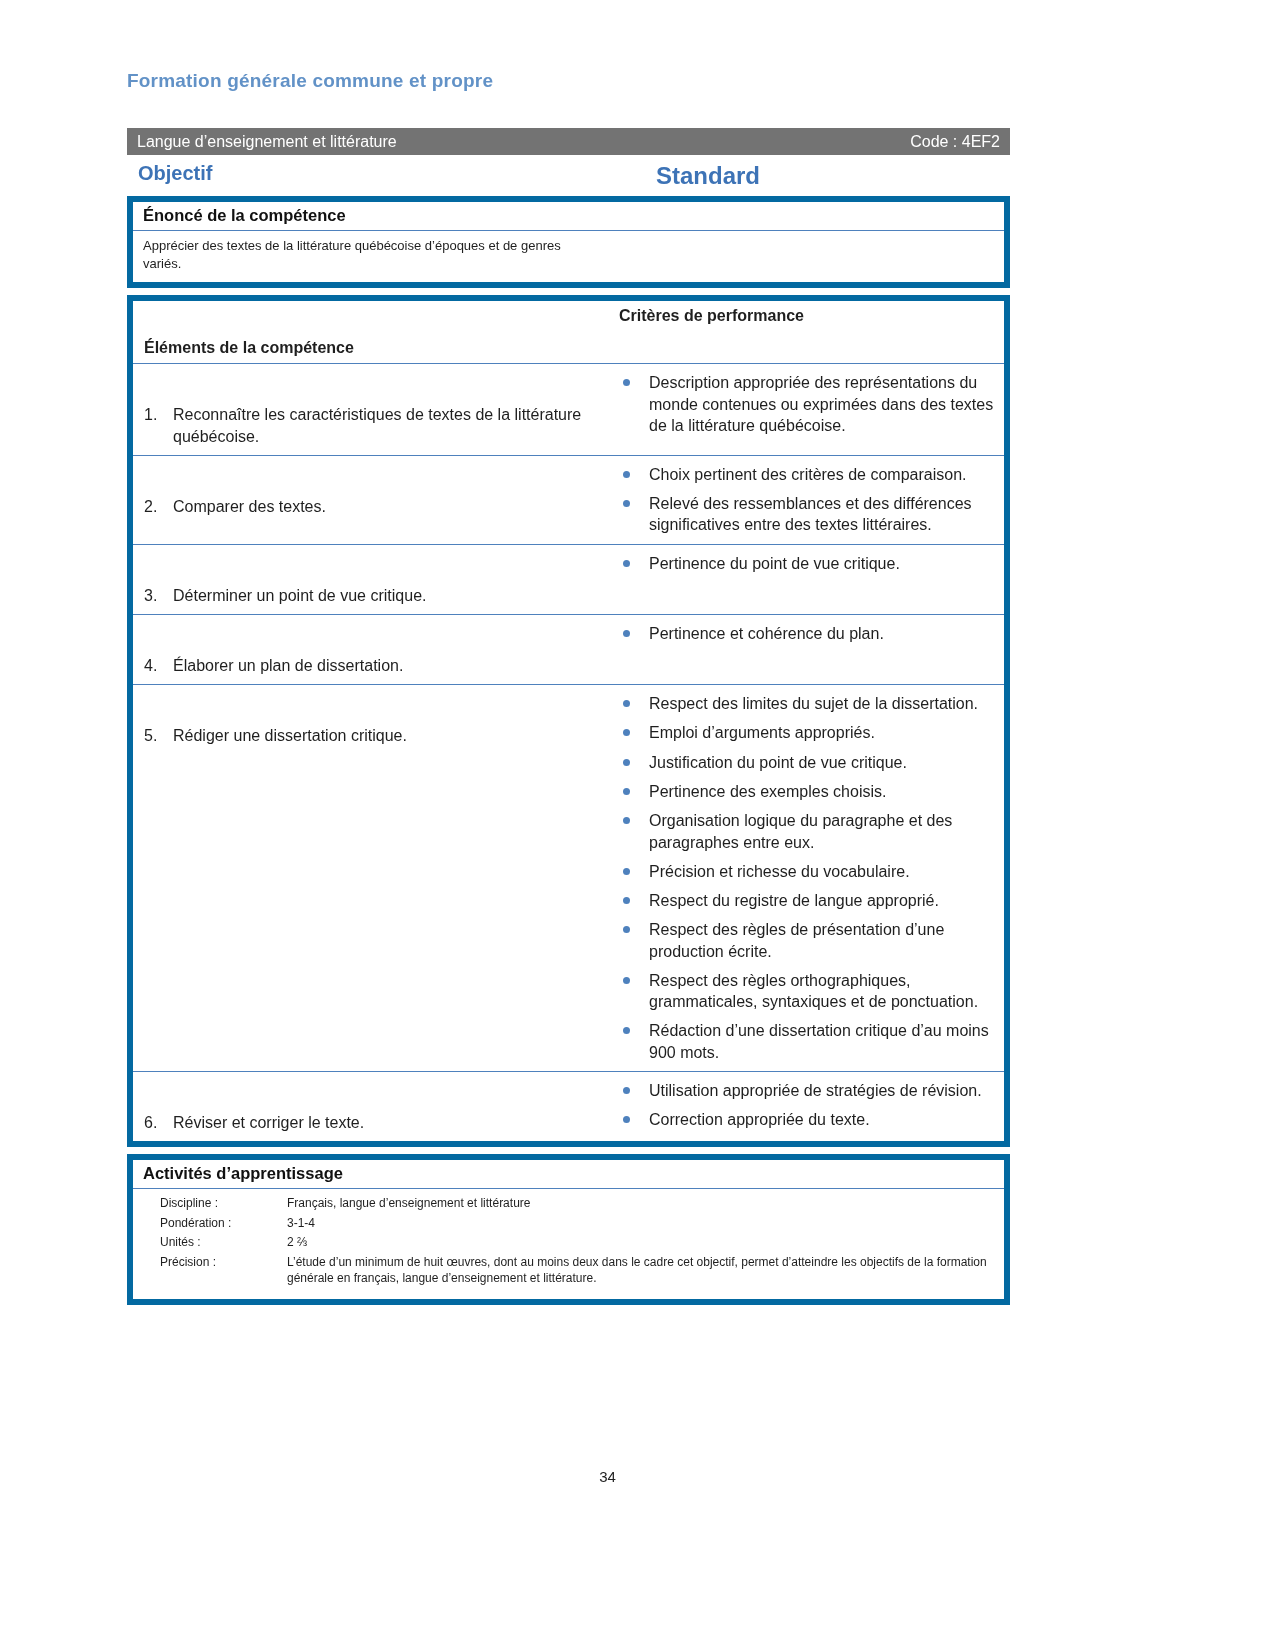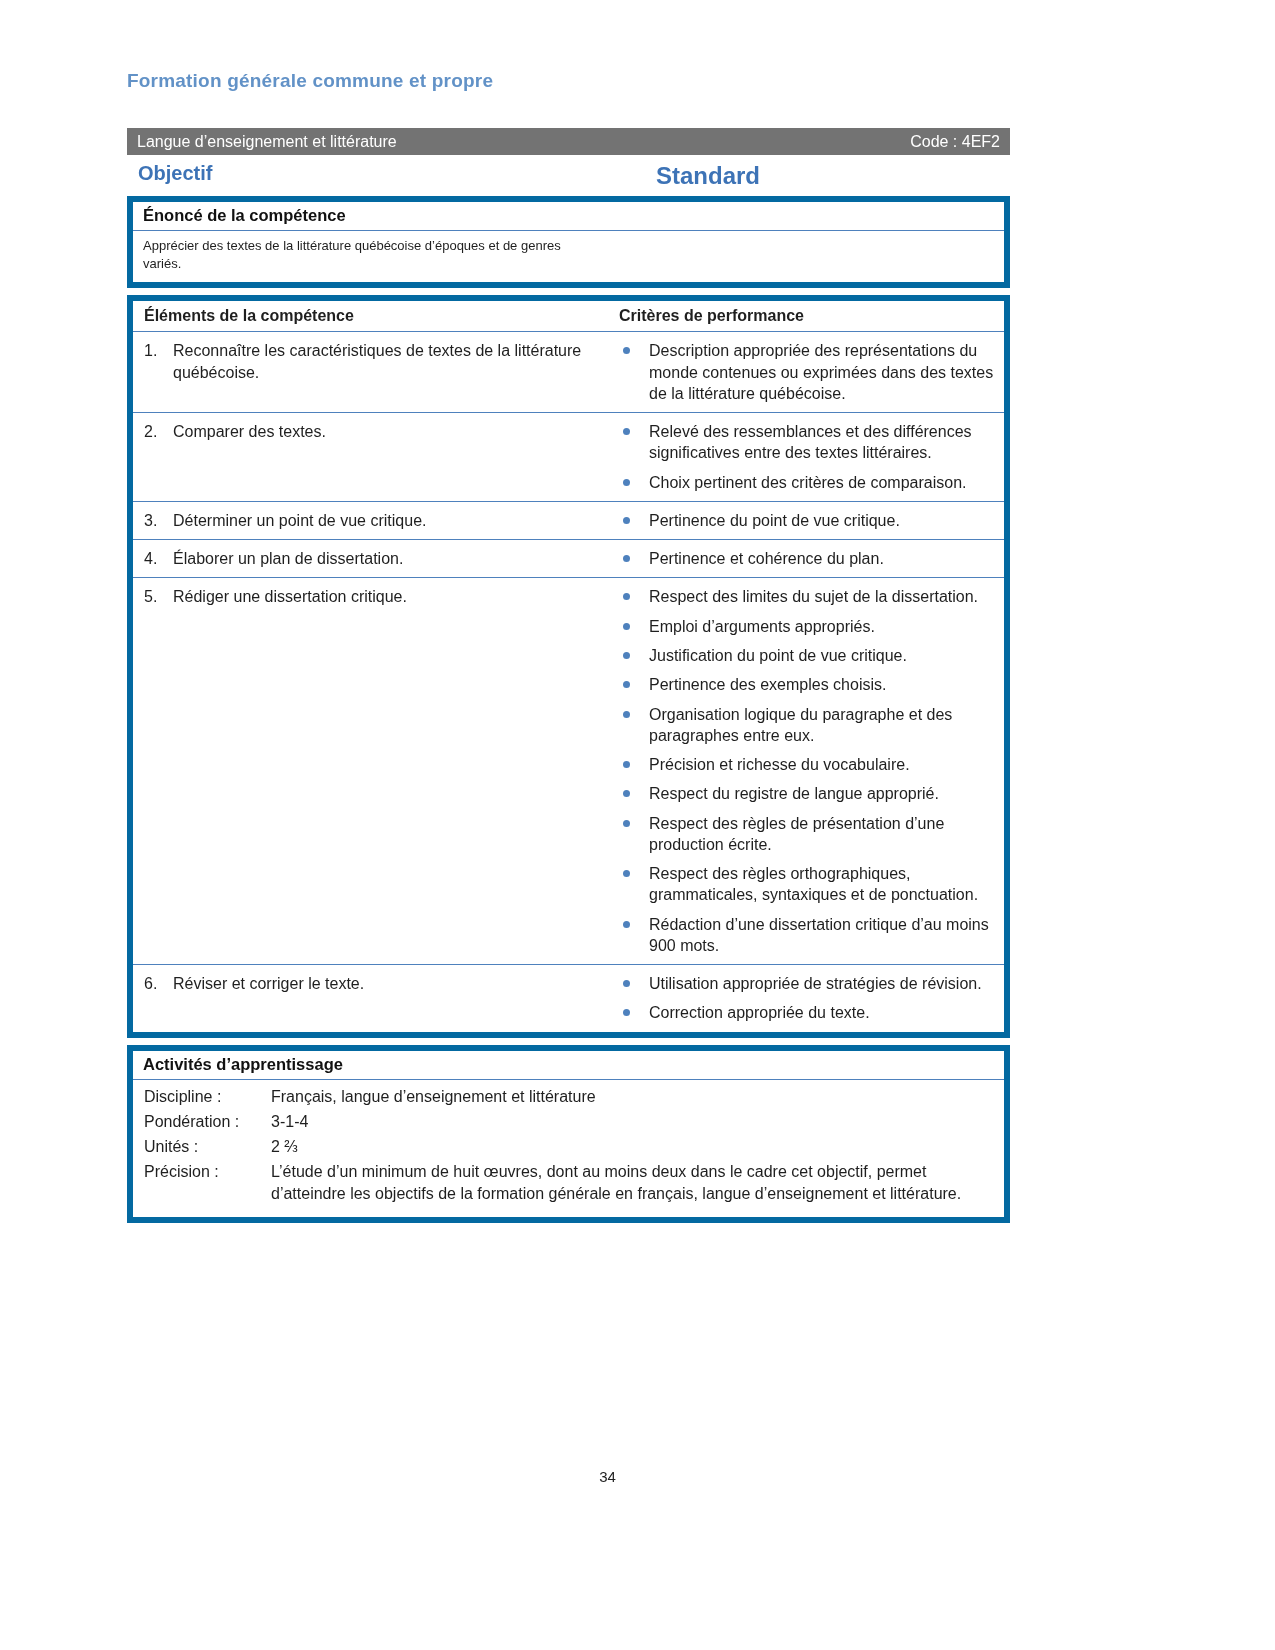--- a/index.html
+++ b/index.html
@@ -86,6 +86,7 @@
     line-height:1.33;
     display:flex;
     align-items:flex-start;
+    margin-top:32px;
   }
   .crow-header .cl { display:block; }
   .cr {

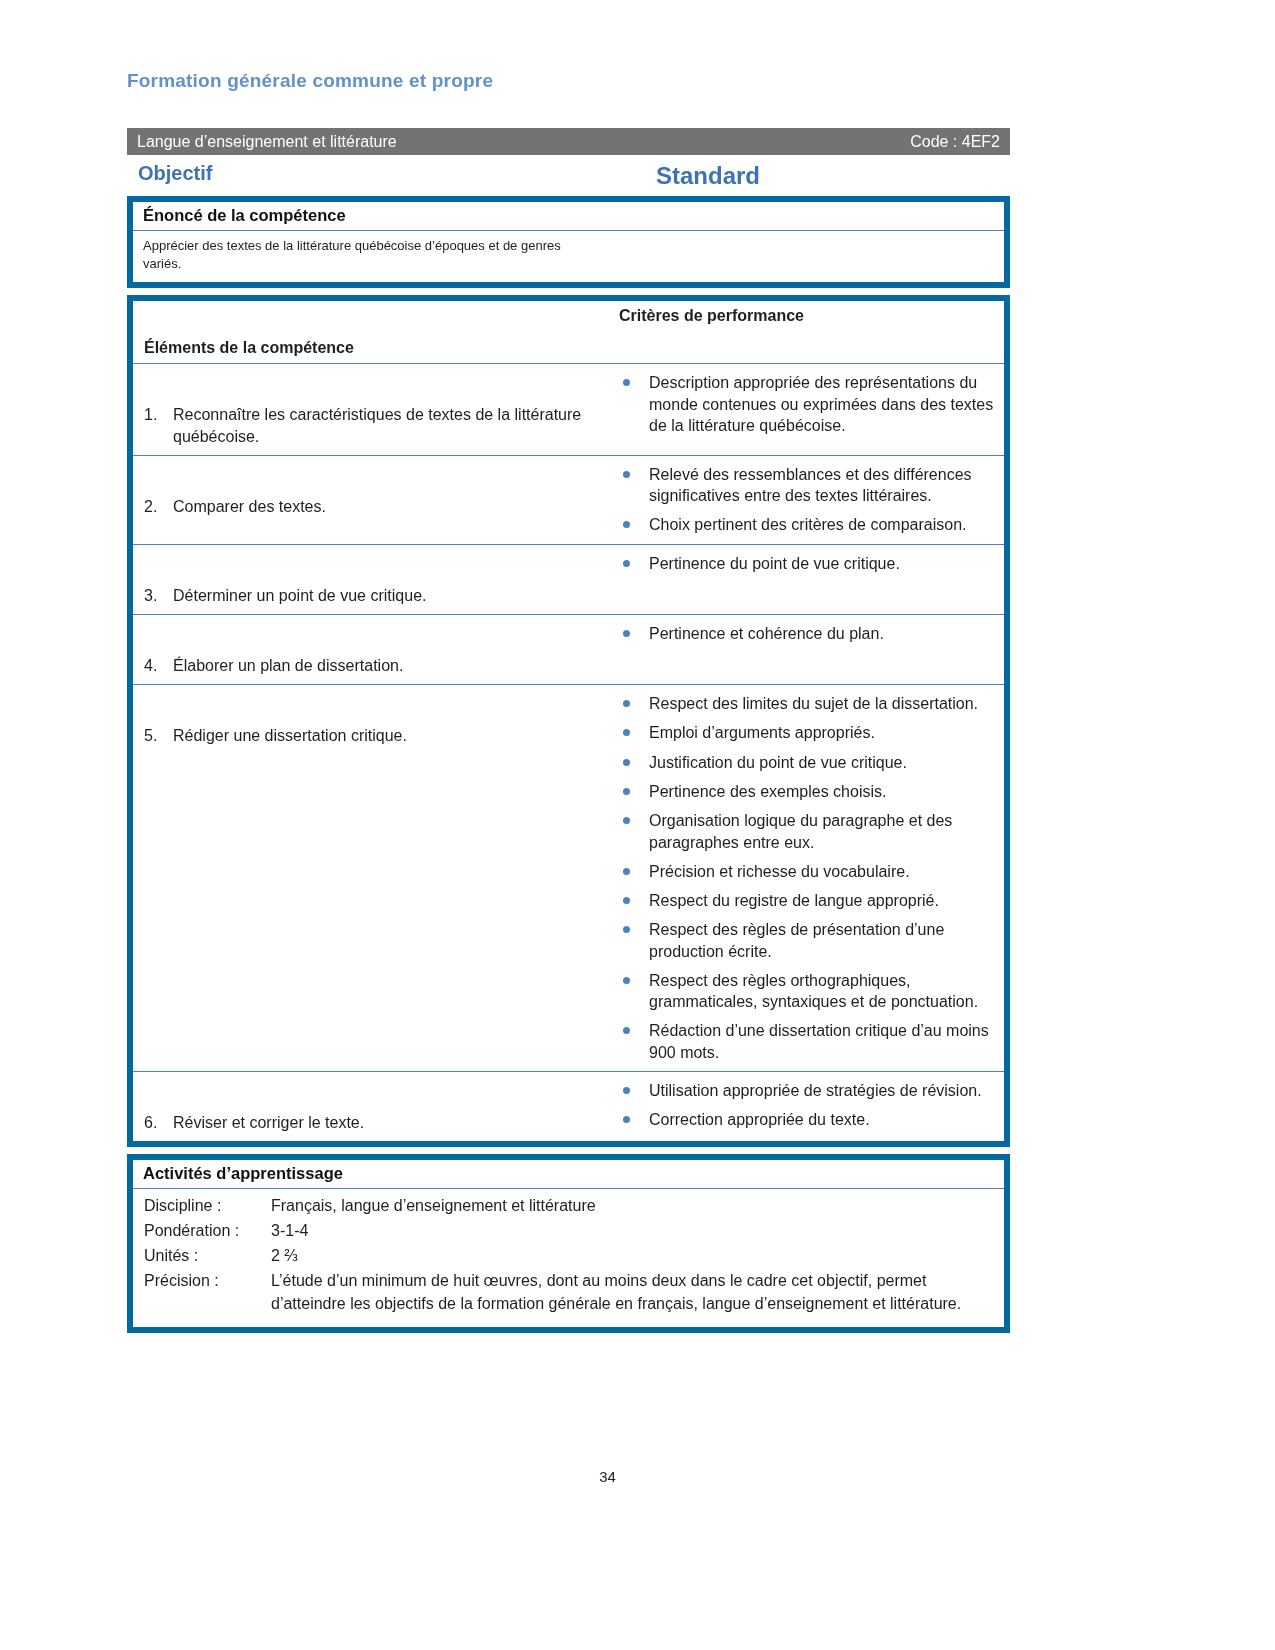--- a/index.html
+++ b/index.html
@@ -176,8 +176,8 @@
         </div>
         <div class="cr">
           <ul class="crits">
+            <li>Choix pertinent des critères de comparaison.</li>
             <li>Relevé des ressemblances et des différences significatives entre des textes littéraires.</li>
-            <li>Choix pertinent des critères de comparaison.</li>
           </ul>
         </div>
       </div>

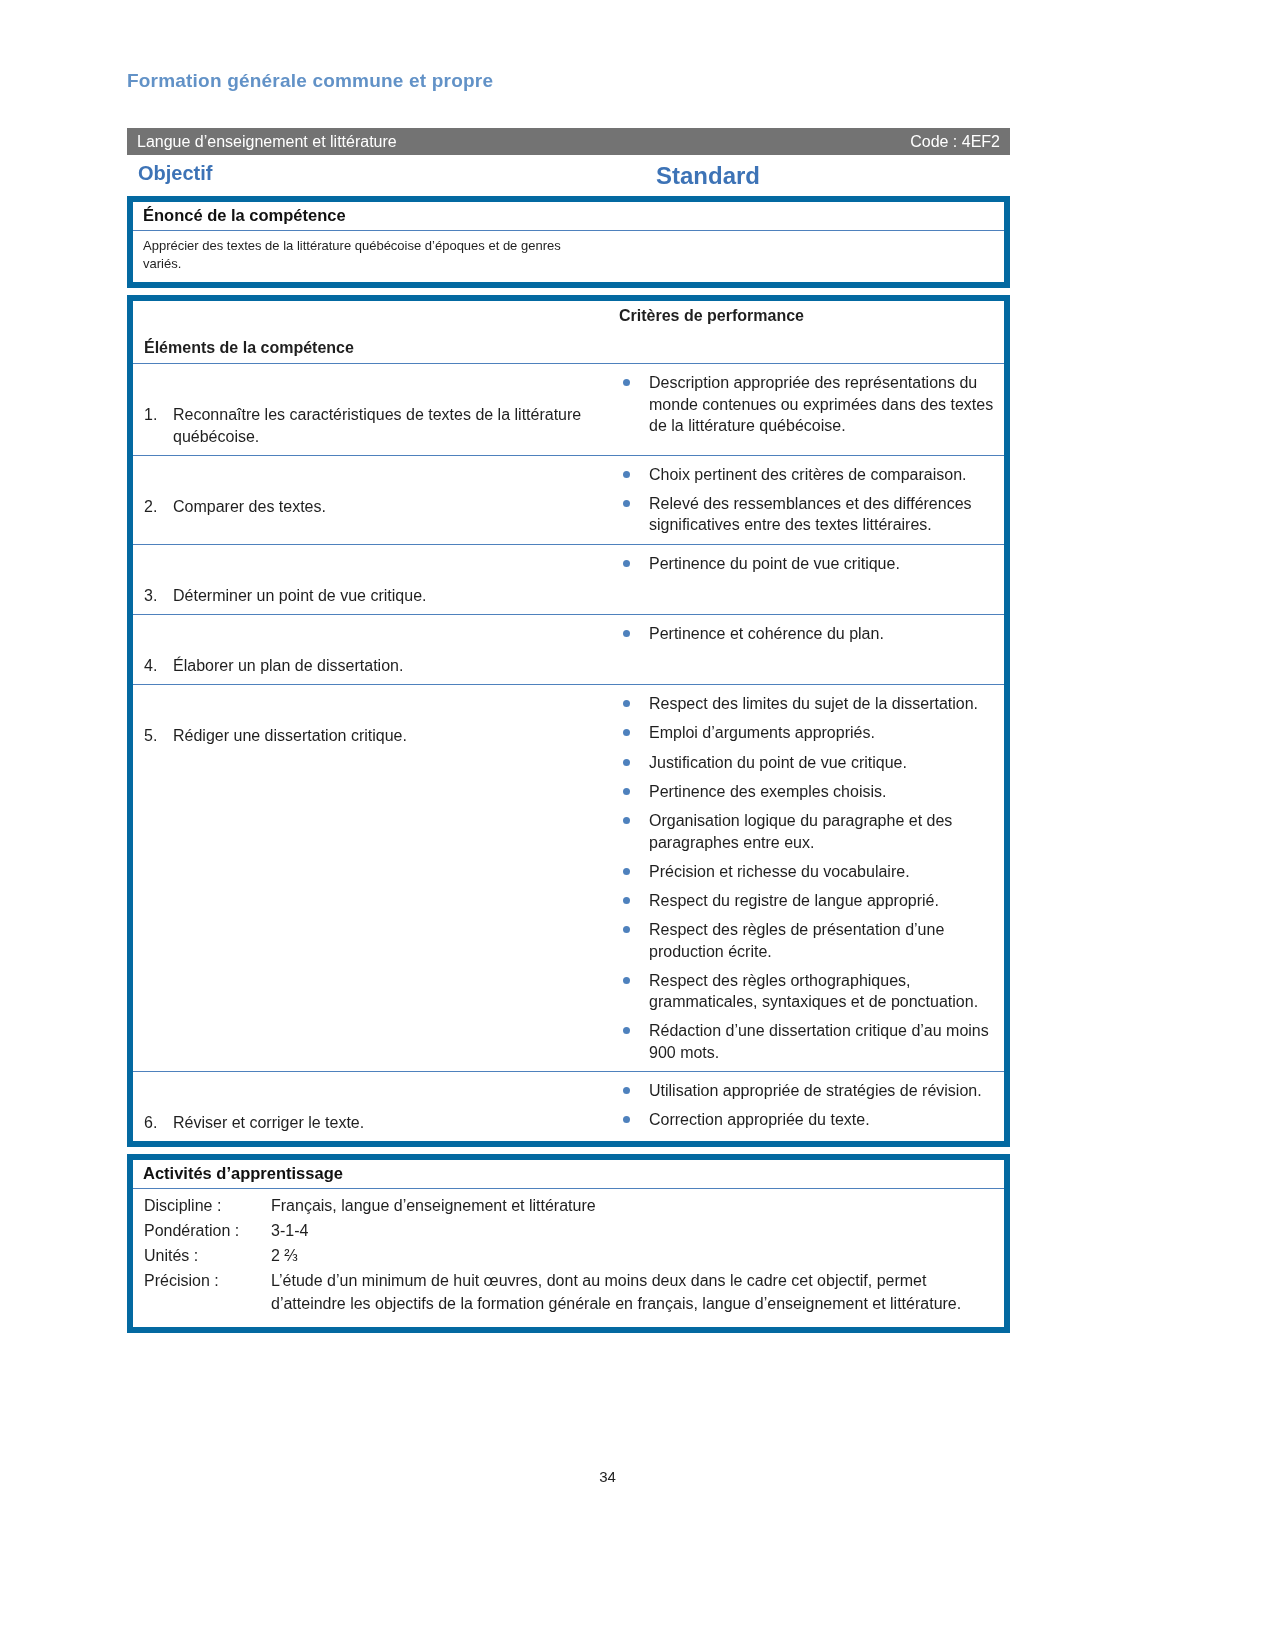--- a/index.html
+++ b/index.html
@@ -113,7 +113,7 @@
     background:#4e81bd;
   }
   
-  .act-body { padding:6px 11px 12px 11px; font-size:16px; line-height:1.38; }
+  .act-body { padding:6px 11px 12px 11px; font-size:12px; line-height:1.38;margin-left:16px; }
   .act-row { display:flex; margin-bottom:3px; }
   .act-row:last-child { margin-bottom:0; }
   .act-label { width:127px; flex-shrink:0; }

